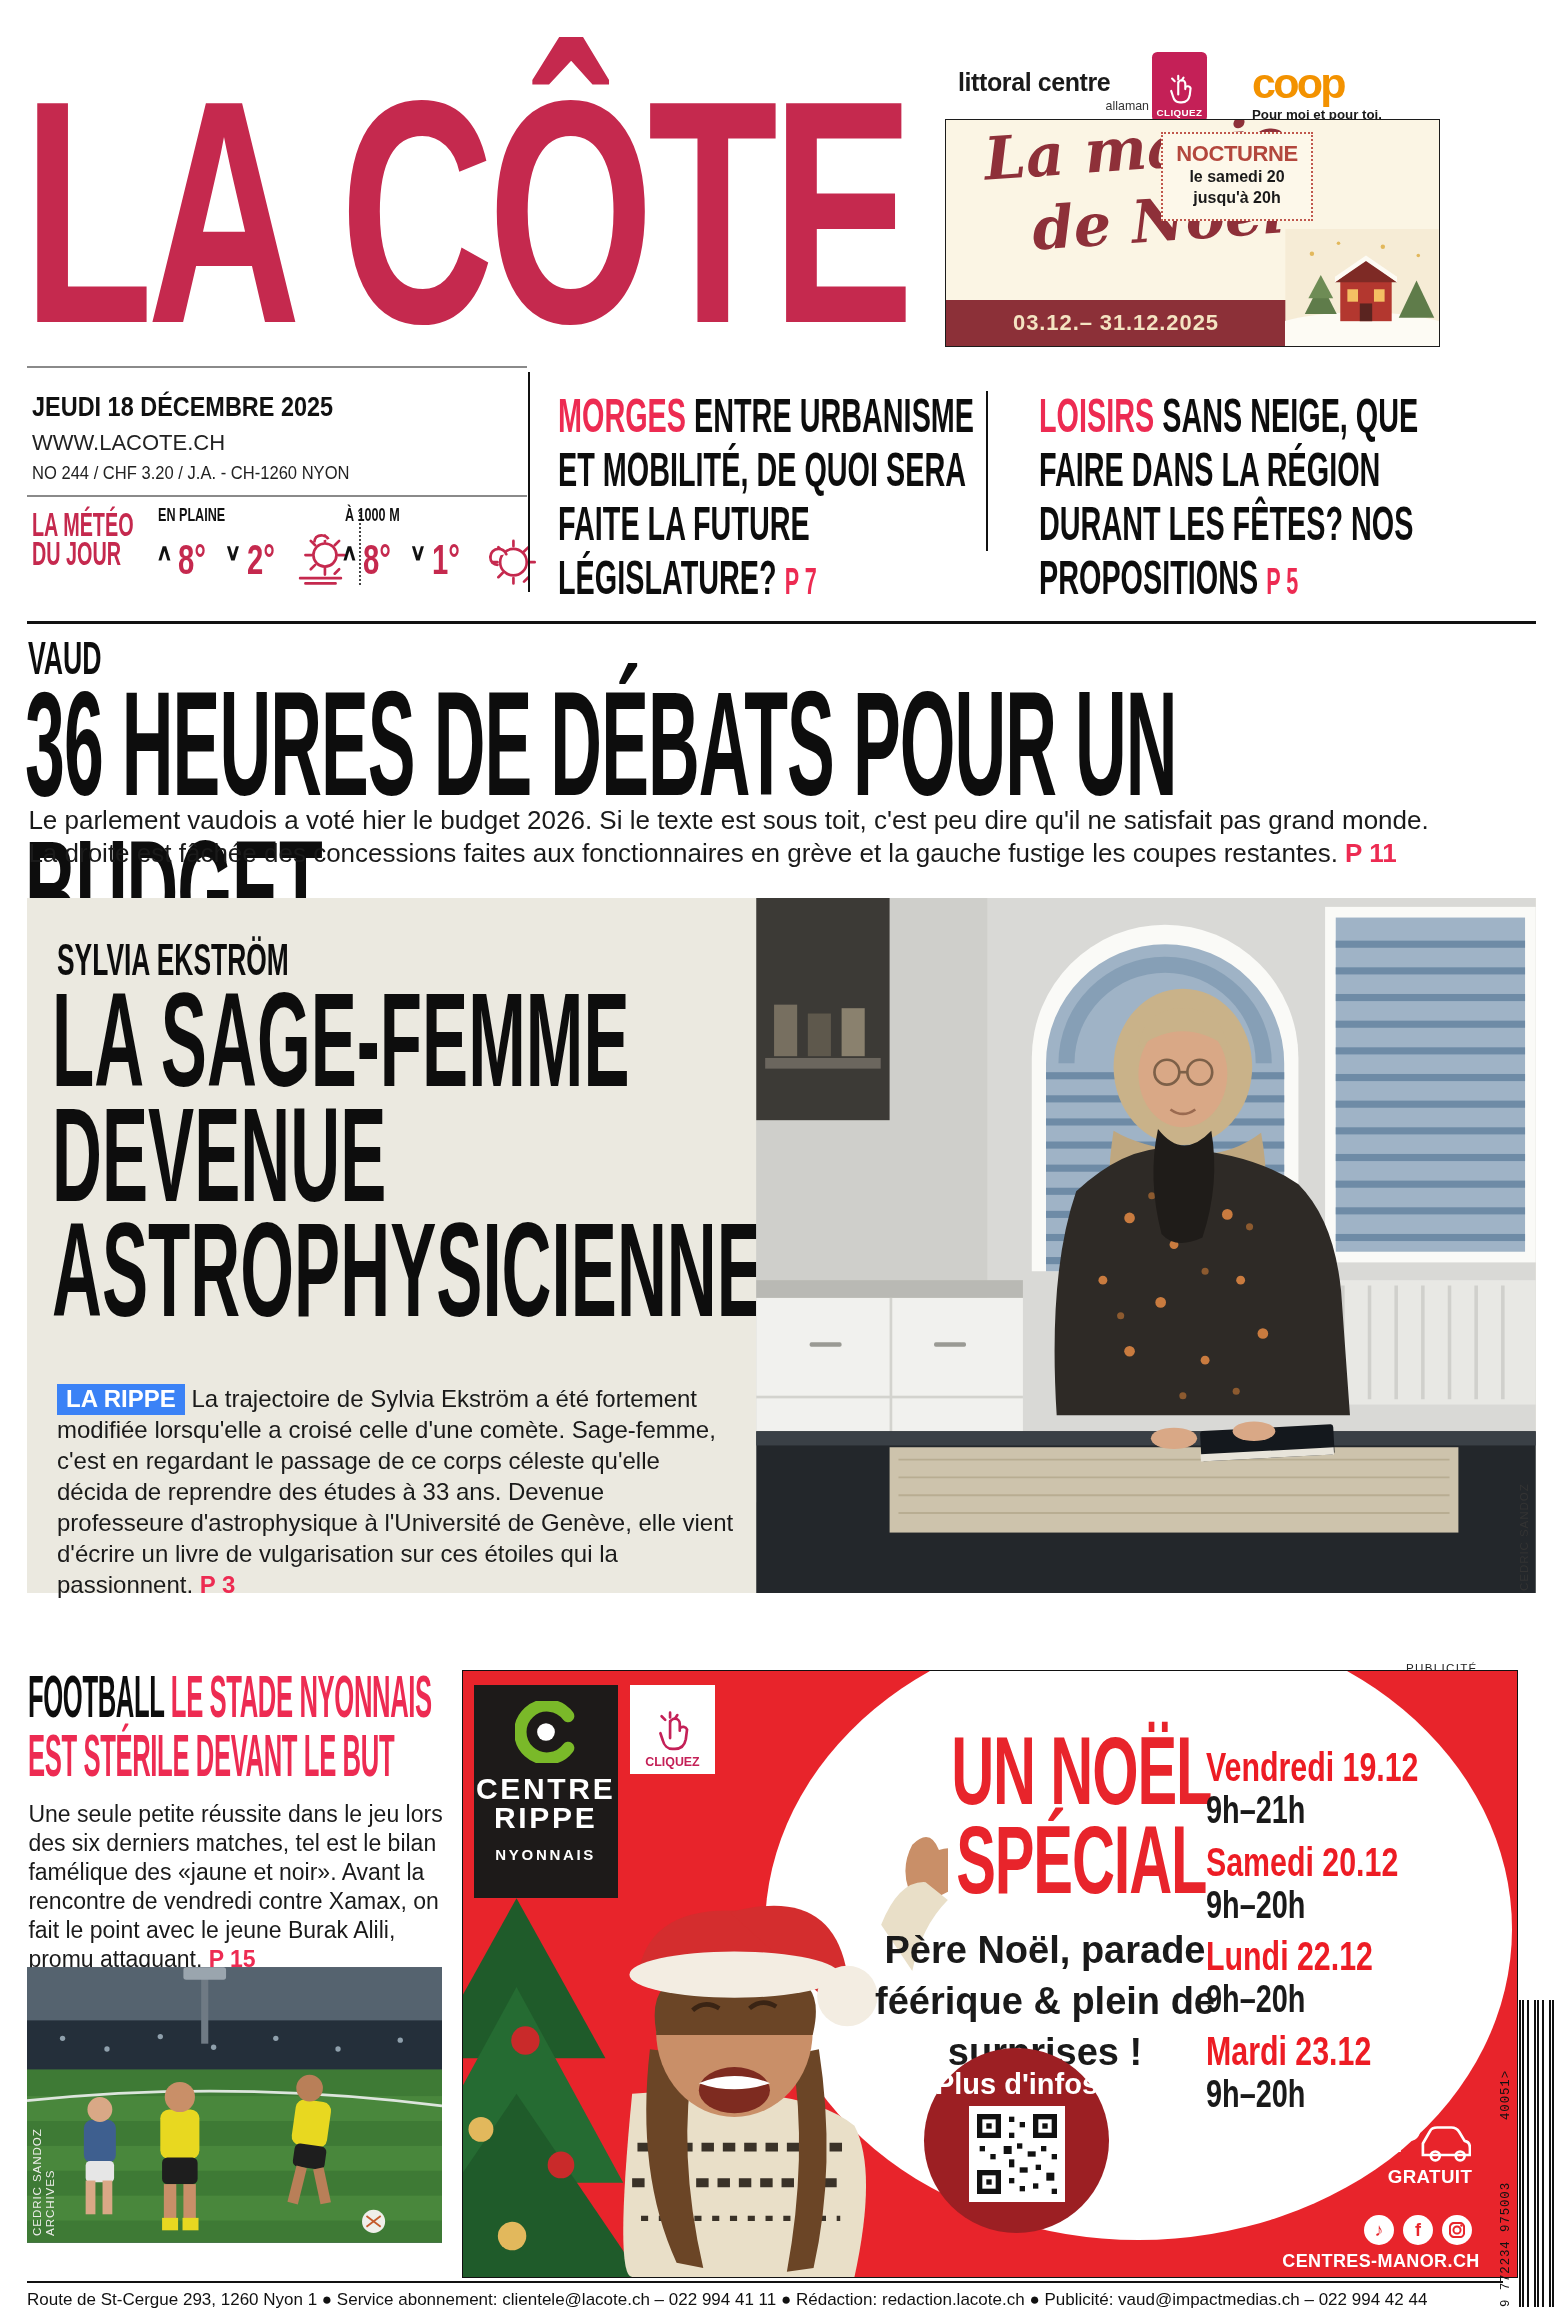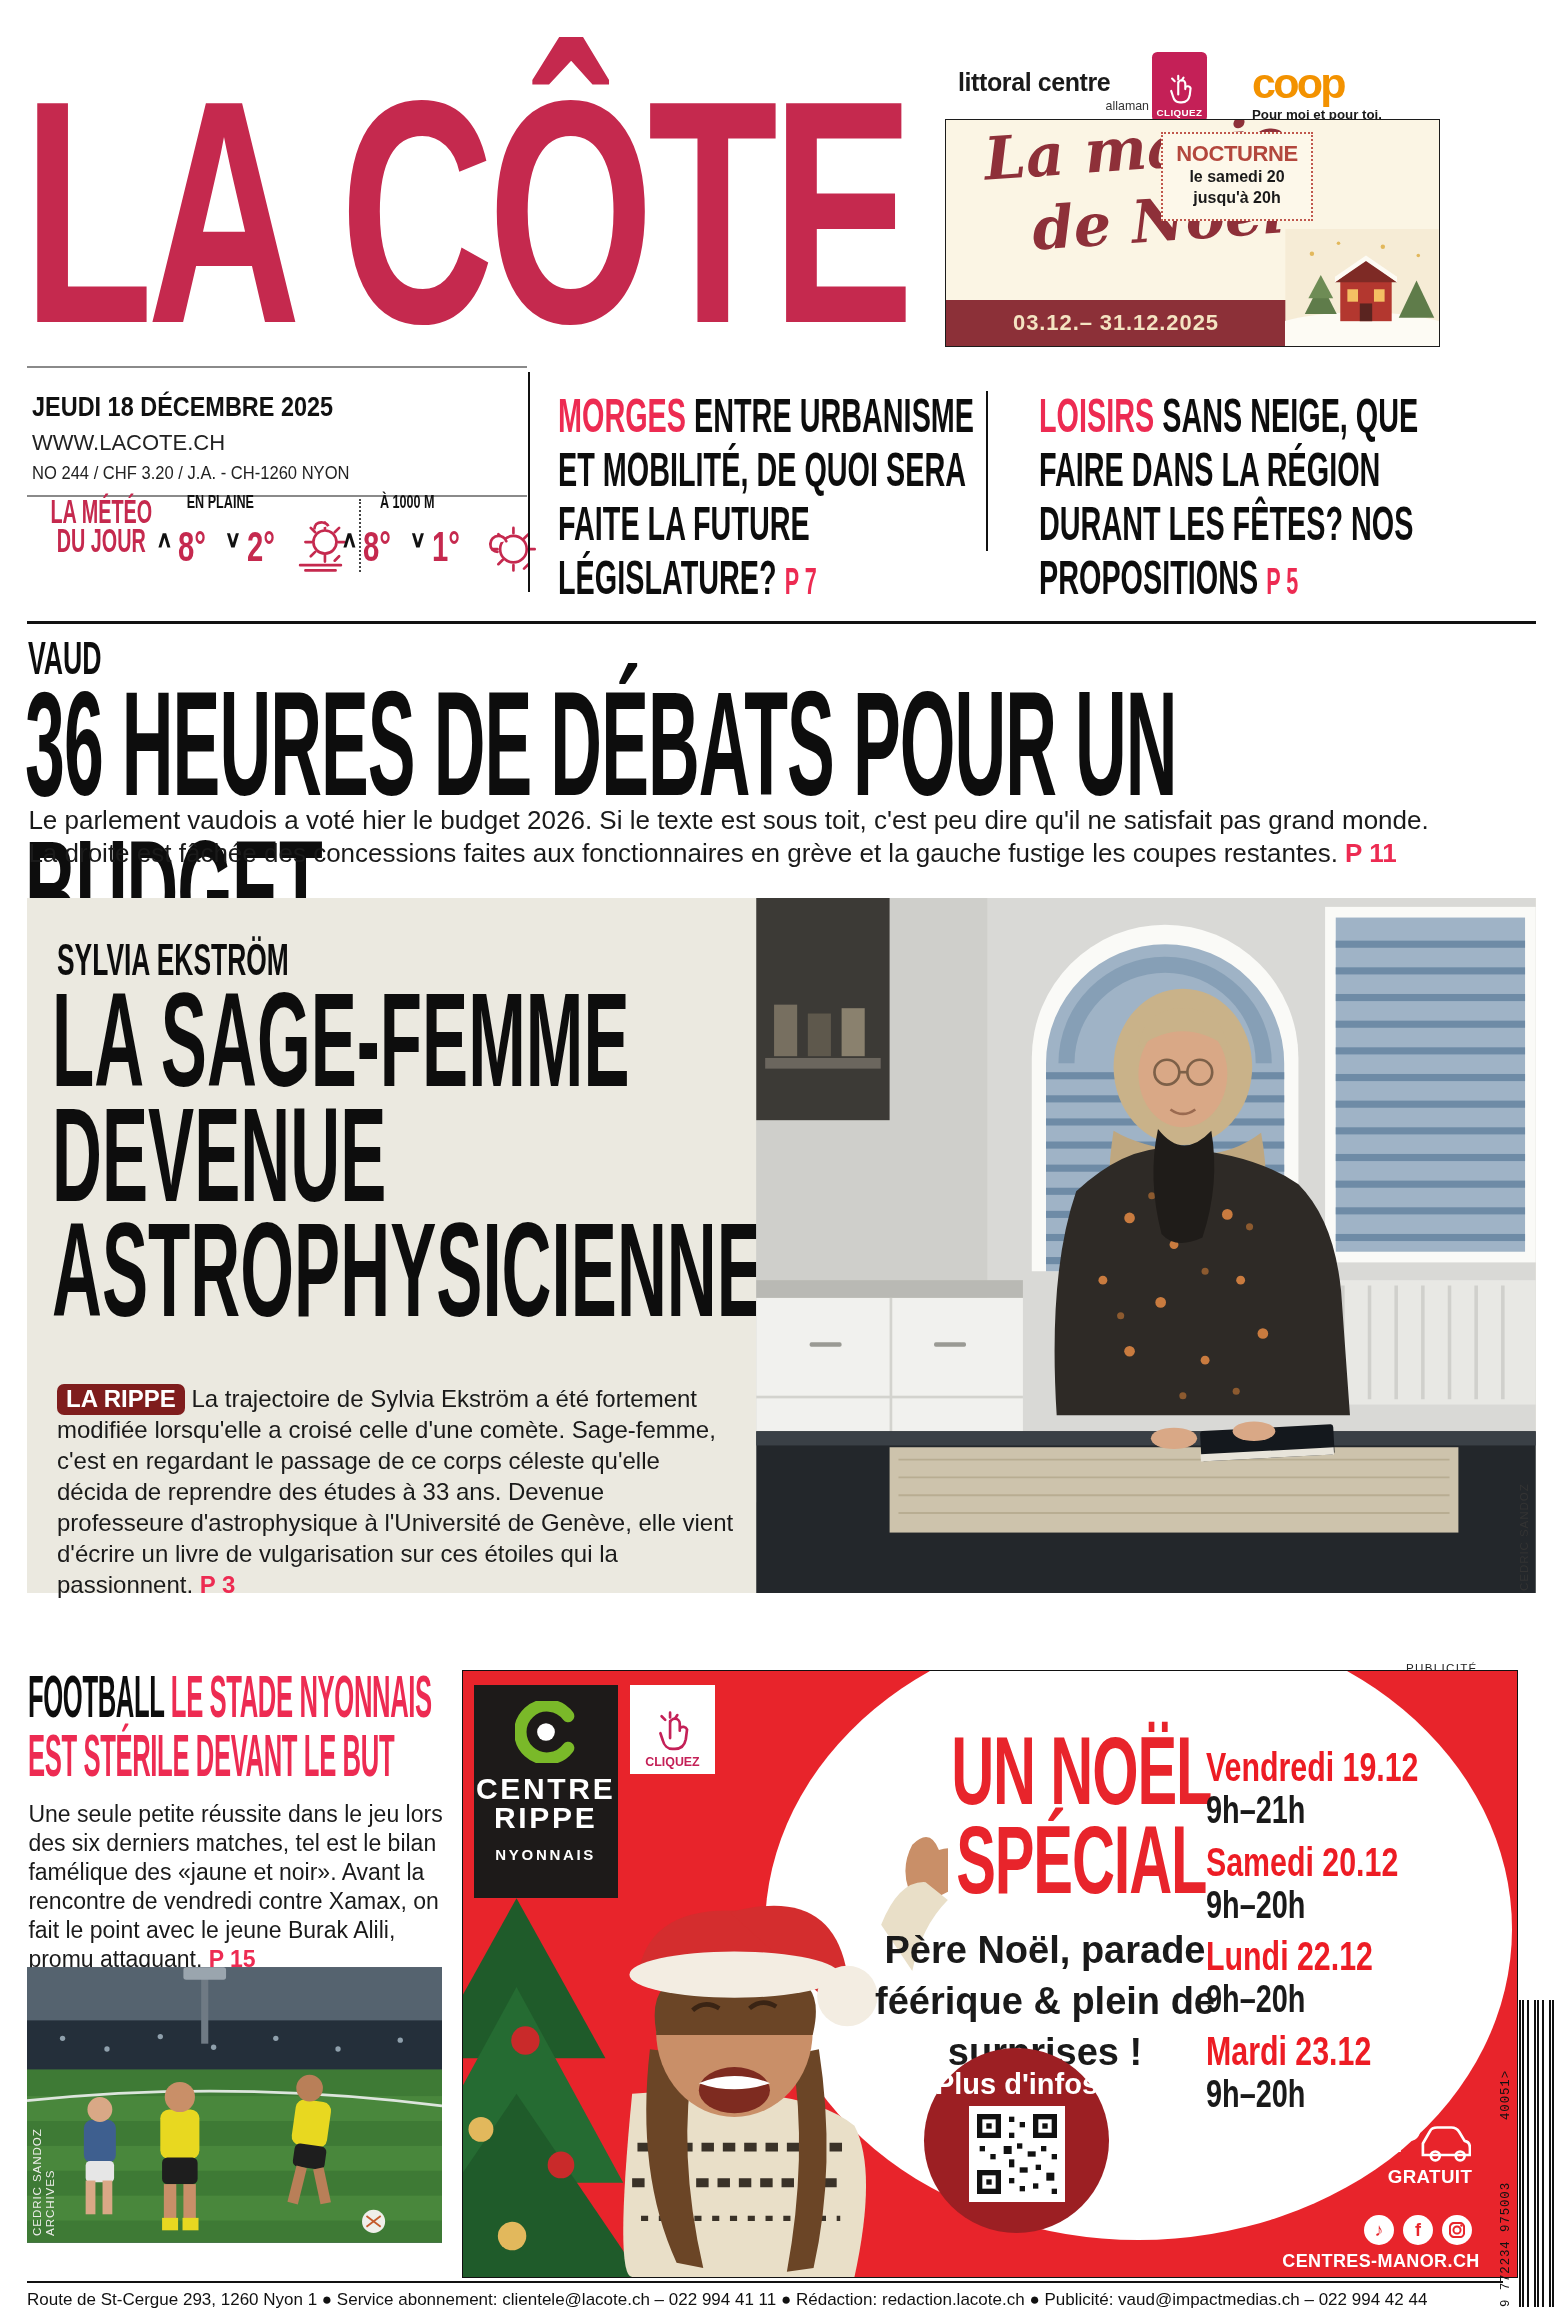--- a/index.html
+++ b/index.html
@@ -102,7 +102,7 @@
   </div>
   <div class="grule" style="left:27px;top:495px;width:500px;height:1.8px;"></div>
 
-  <div class="abs" style="left:32px;top:492px;width:494px;height:89px;text-align:center;">
+  <div class="abs" style="left:32px;top:505px;width:494px;height:89px;">
     <div class="wlabel sq" style="position:absolute;left:0;top:5.3px;font-size:33px;line-height:29px;transform:scaleX(0.6);width:231px;">
       <span>LA MÉTÉO</span><br>
       <span>DU JOUR</span>

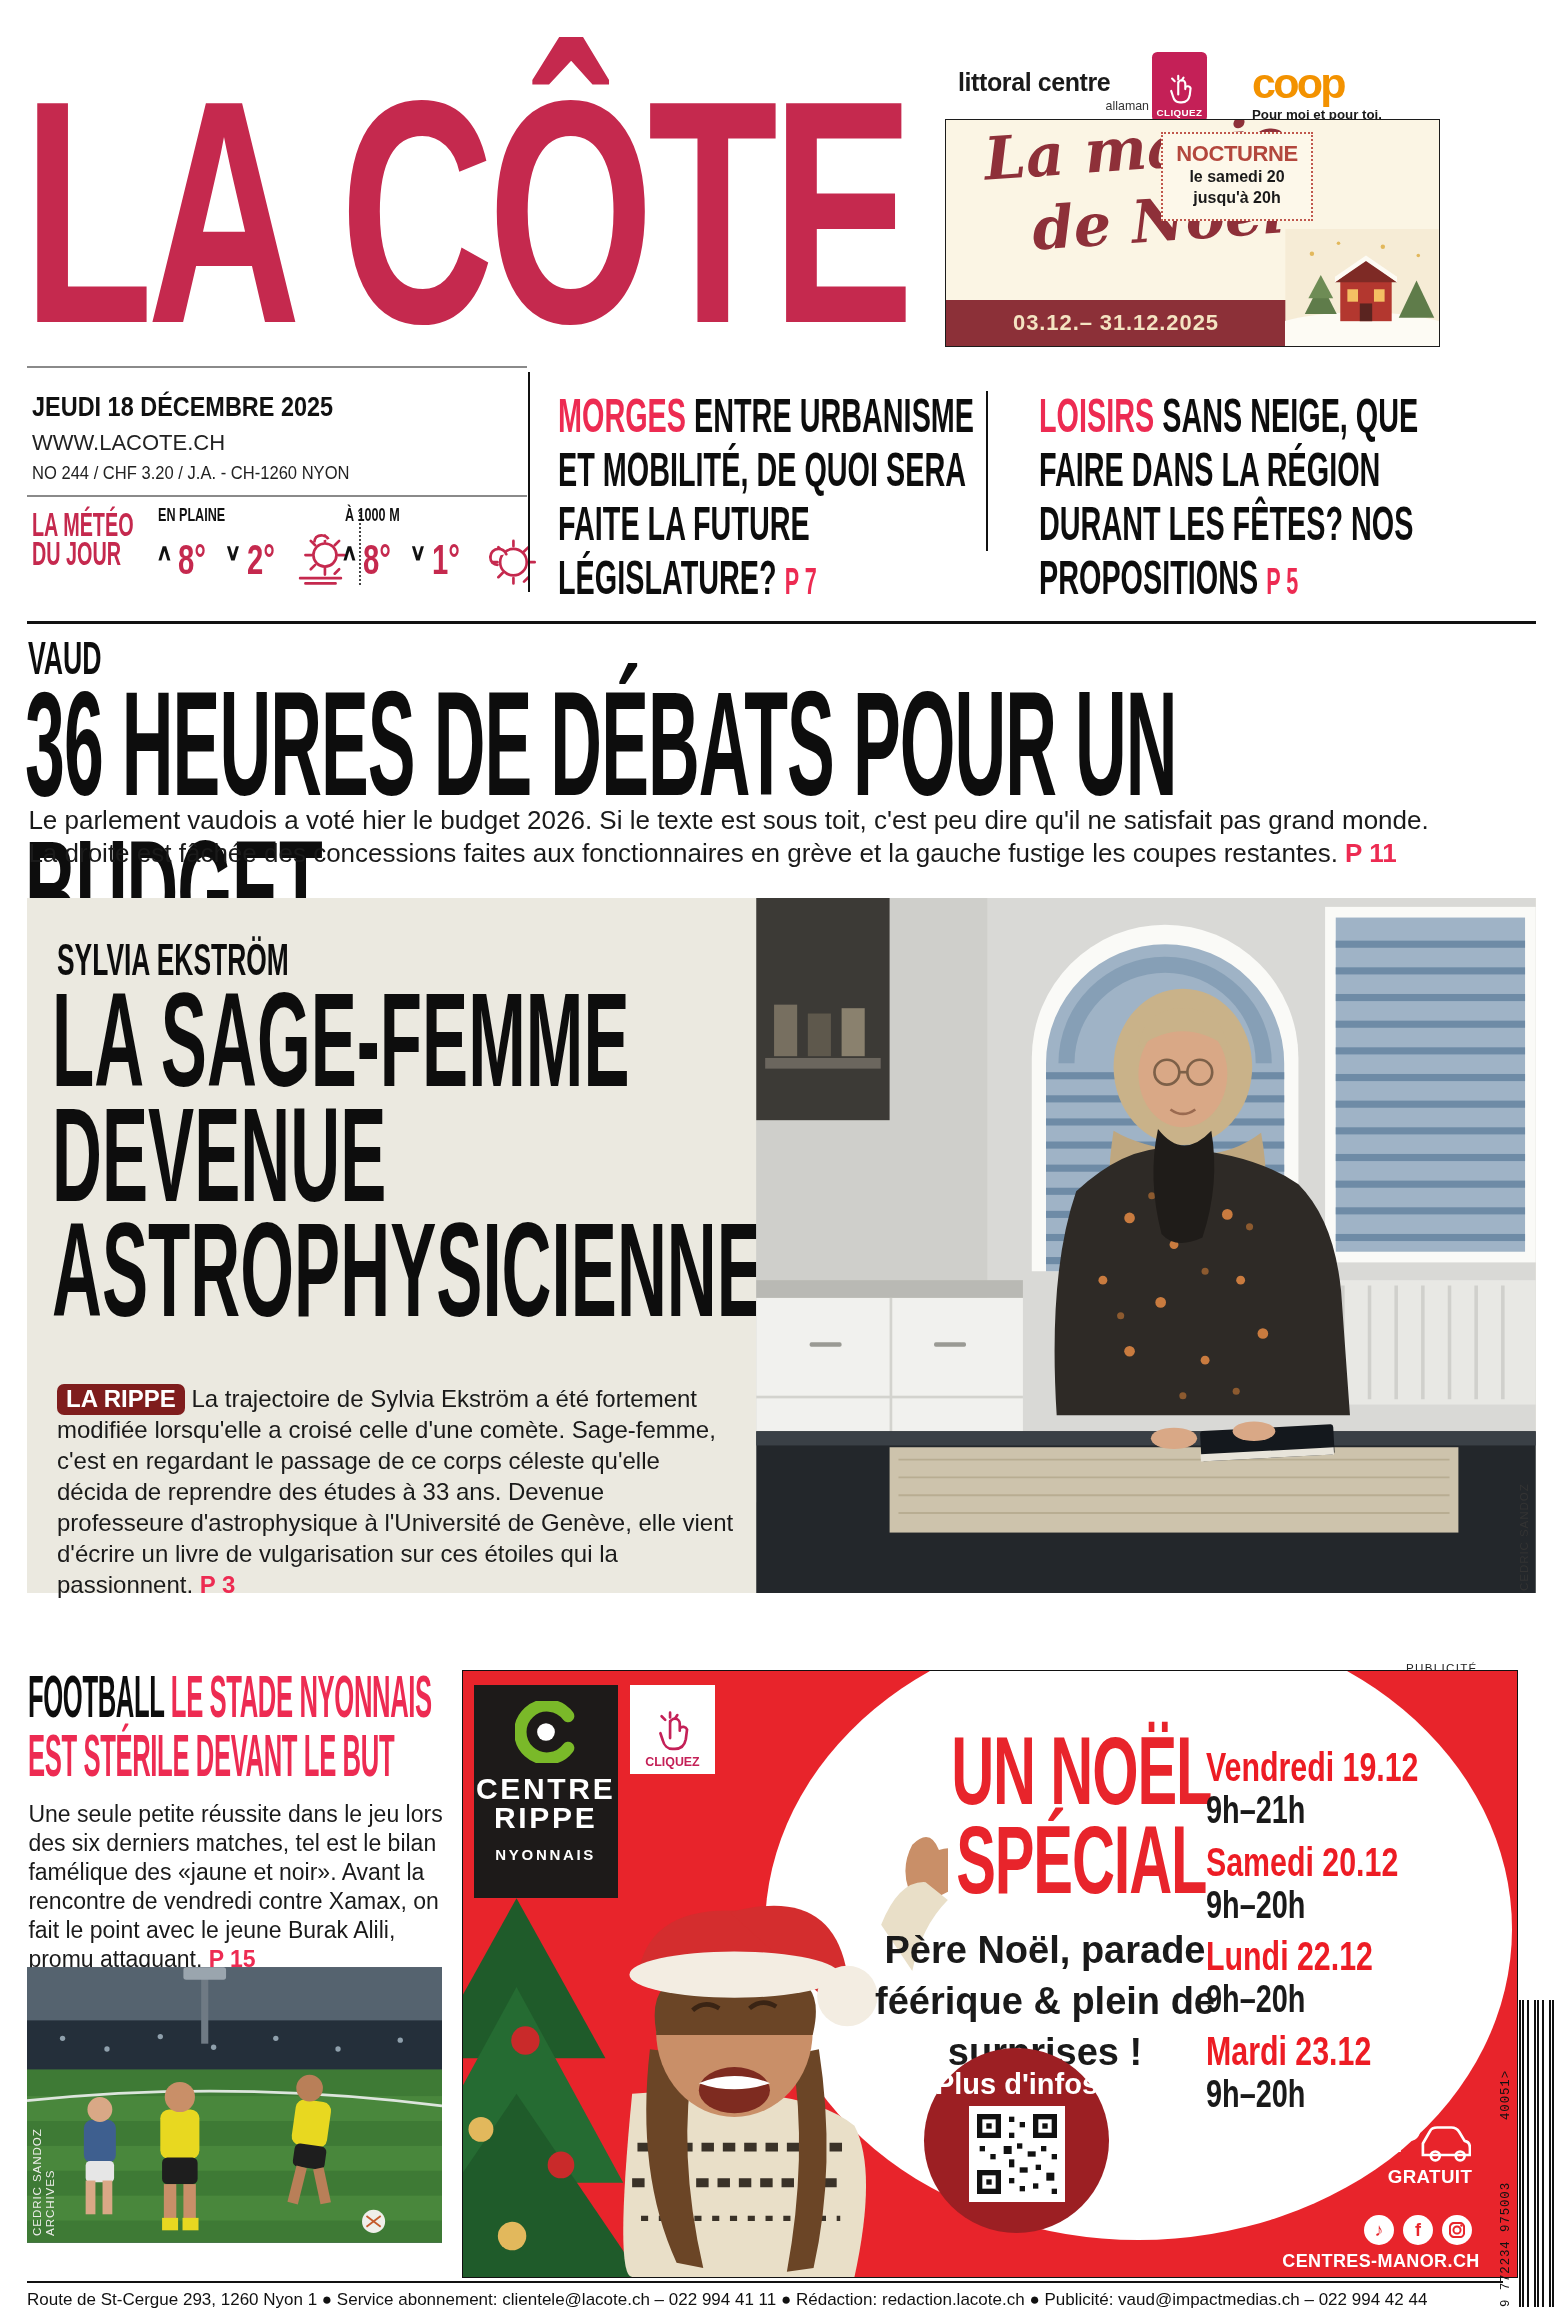--- a/index.html
+++ b/index.html
@@ -29,7 +29,7 @@
   .wsmall{font-weight:bold;color:#111;}
   
   .feature-box{background:#EBE9E0;}
-  .tag{background:#7f1d1d;color:#fff;font-weight:bold;padding:0.9px 9px 2.7px 9px;border-radius:7px;}
+  .tag{background:#3b82f6;color:#fff;font-weight:bold;padding:0.9px 9px 2.7px 9px;}
   
   .manor{border:1.8px solid #111;background:#E8242B;overflow:hidden;}
   .oval{position:absolute;background:#fff;border-radius:50%;}

